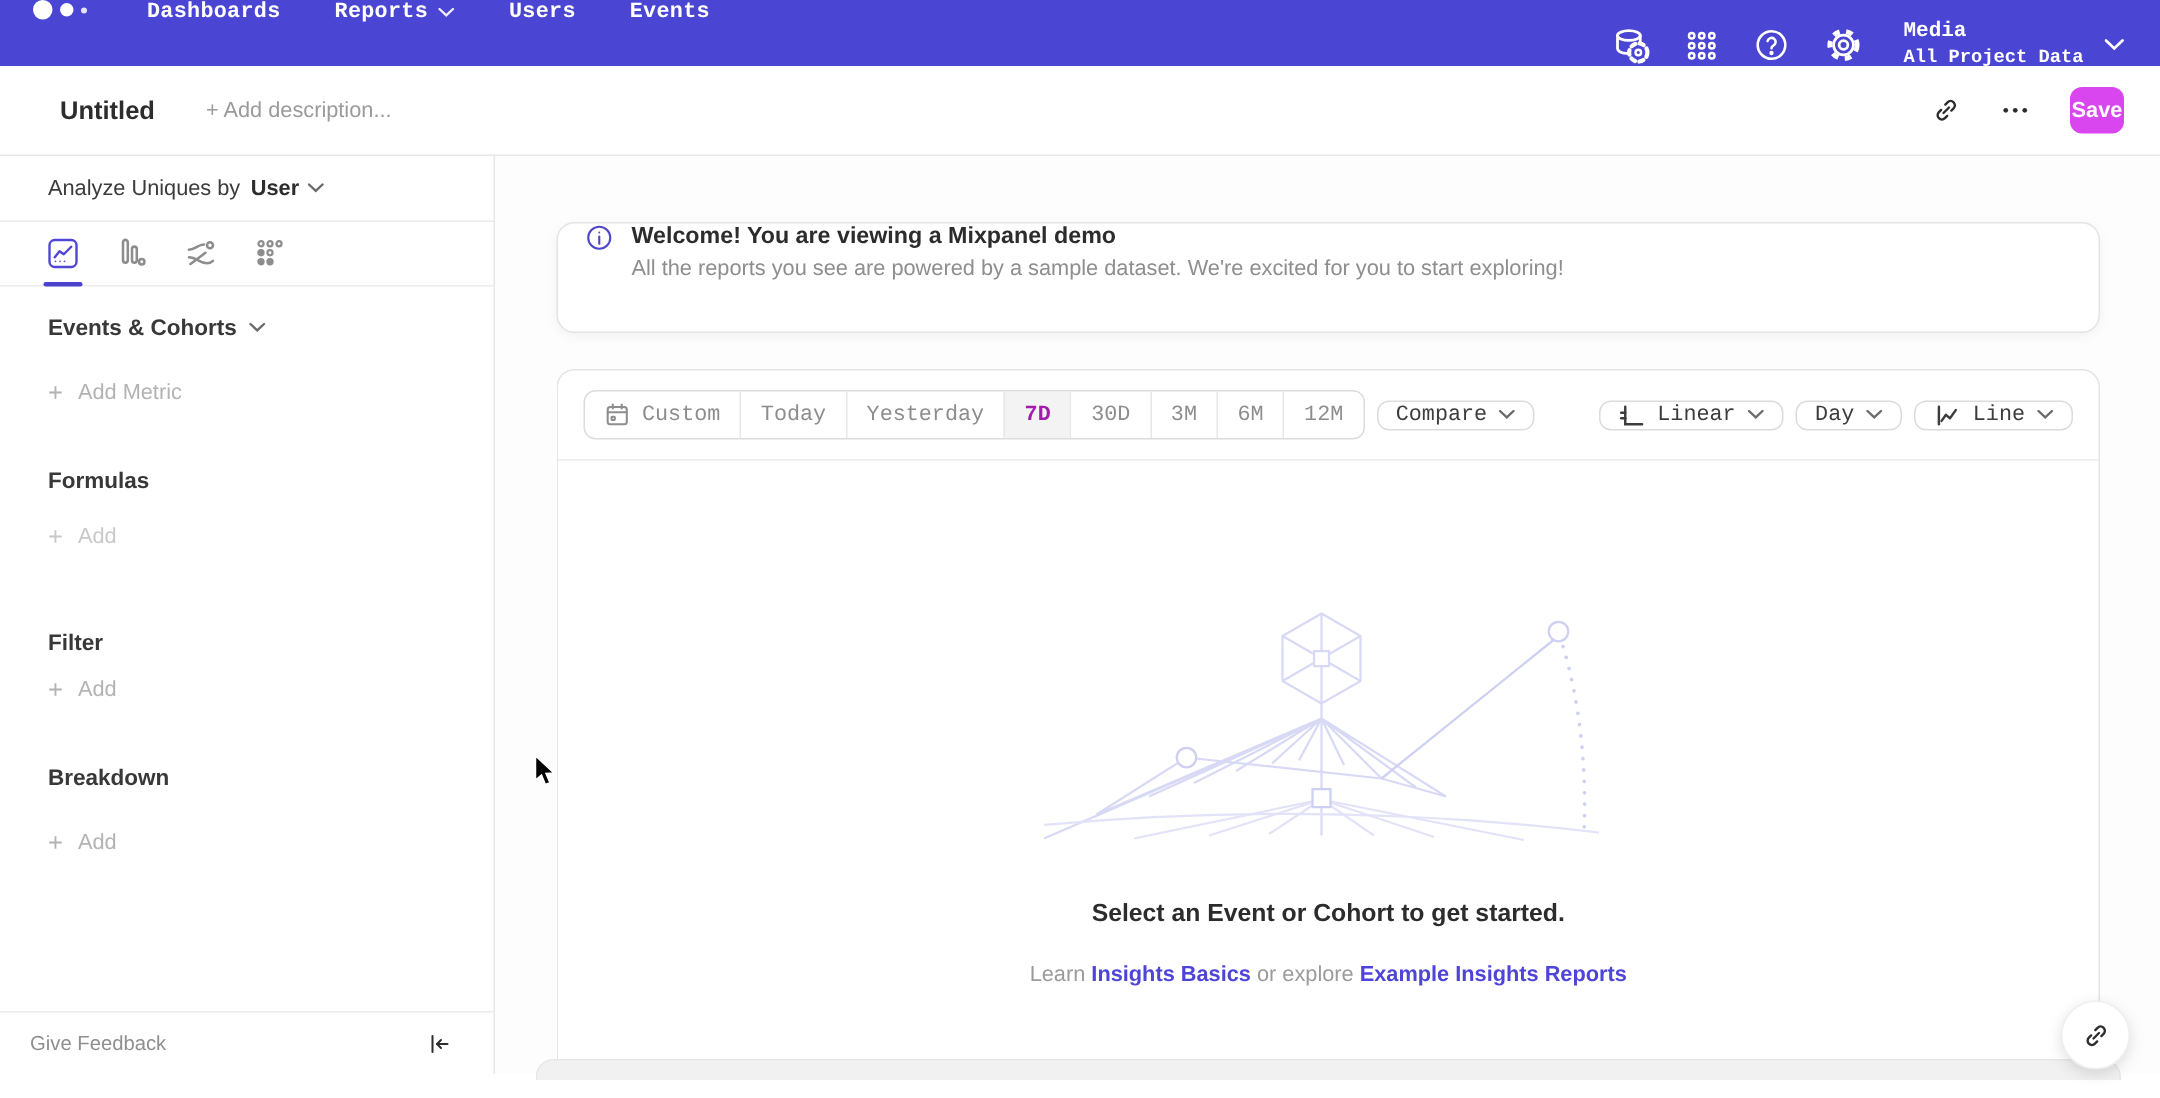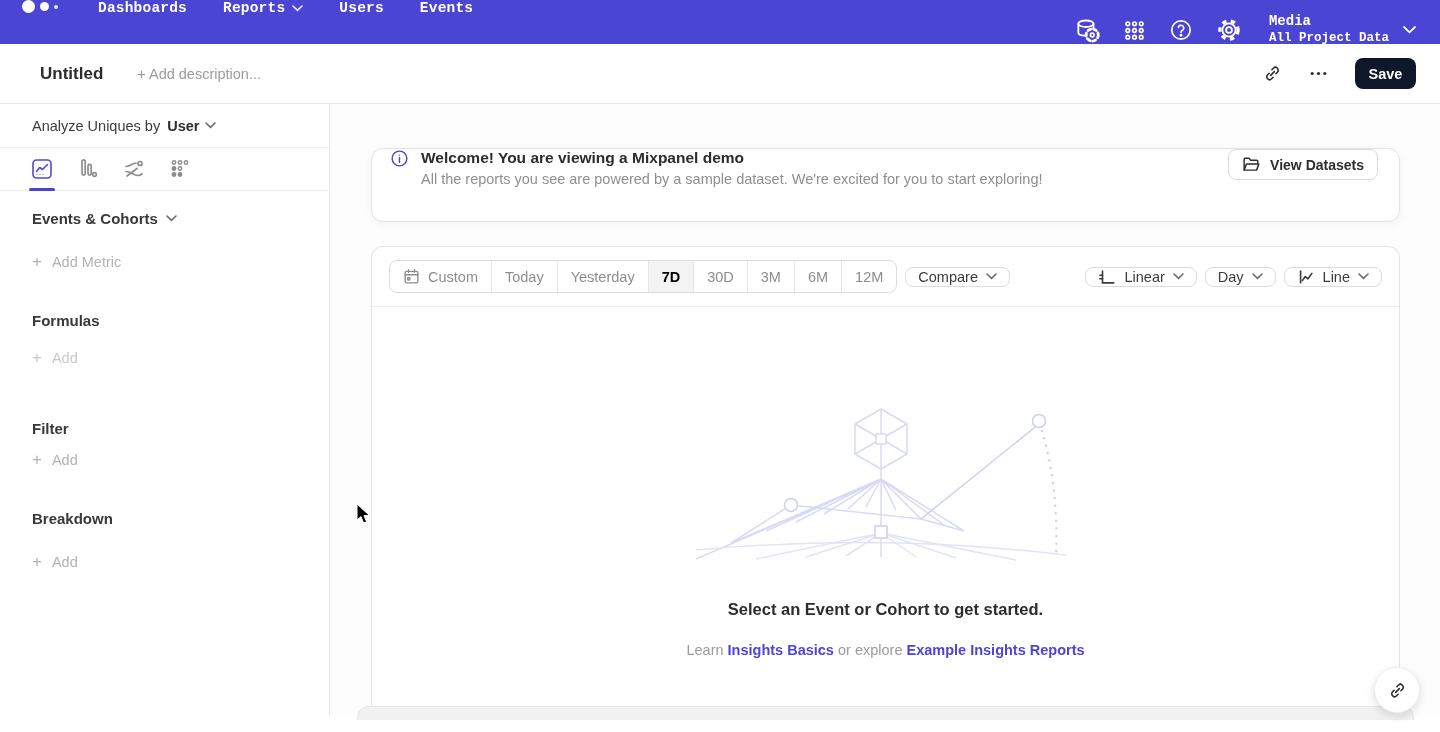--- a/index.html
+++ b/index.html
@@ -29,7 +29,7 @@
   .report-desc { font-size:14.5px; color:#9b9b9b; margin-left:34px; cursor:text; }
   .header-right { margin-left:auto; display:flex; align-items:center; gap:27px; margin-right:24px; }
   .icon-btn { display:flex; align-items:center; justify-content:center; cursor:pointer; color:#333; }
-  .save-btn { width:61px; height:31px; border:none; border-radius:8px; background:#0f172a; color:#fff; font-size:14.5px; font-weight:600; font-family:inherit; cursor:default; }
+  .save-btn { width:36px; height:31px; border:none; border-radius:8px; background:#d946ef; color:#fff; font-size:14.5px; font-weight:600; font-family:inherit; cursor:default; }
 
   
   .content { display:flex; height:612px; }

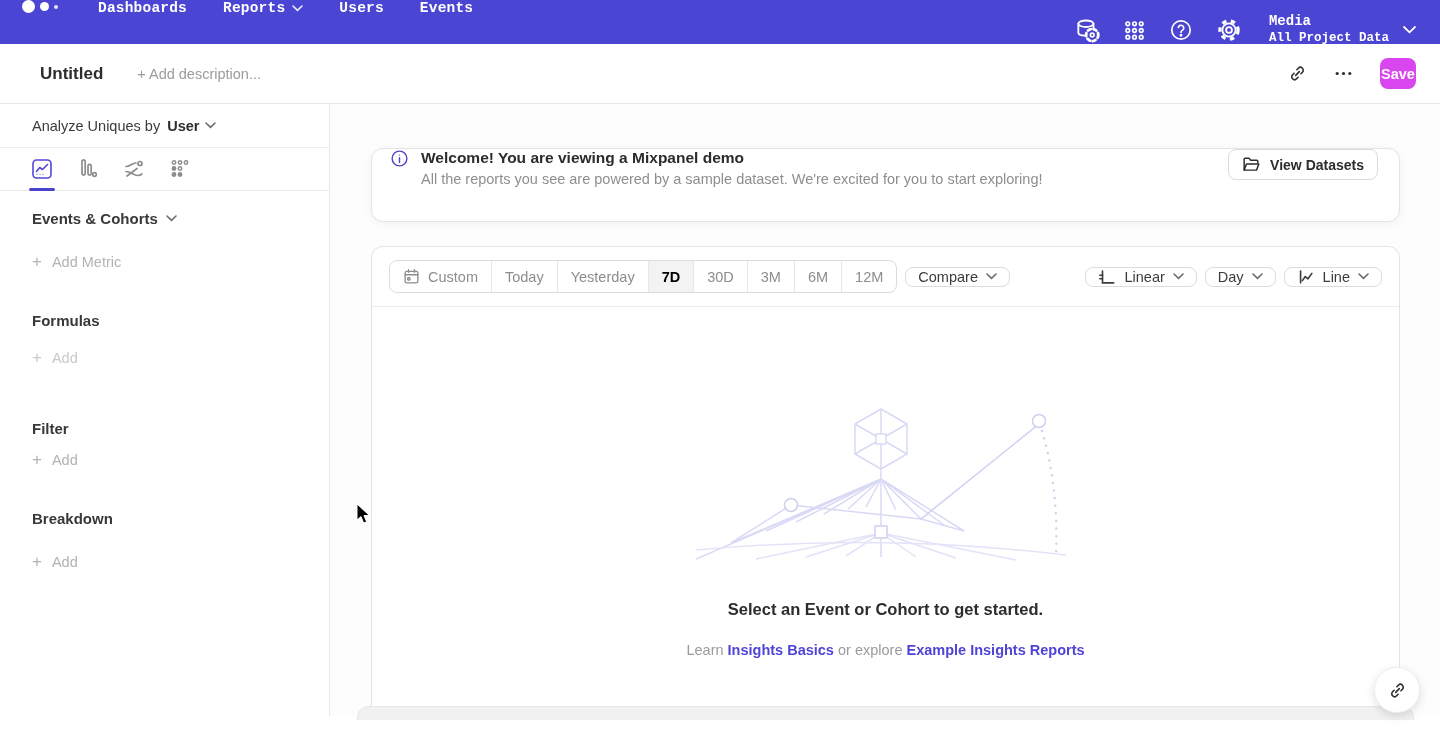--- a/index.html
+++ b/index.html
@@ -281,13 +281,6 @@
         <div class="banner-title">Welcome! You are viewing a Mixpanel demo</div>
         <div class="banner-sub">All the reports you see are powered by a sample dataset. We're excited for you to start exploring!</div>
       </div>
-      <button class="view-datasets">
-        <svg width="19" height="17" viewBox="0 0 22 19" fill="none" stroke="#2d2d2d" stroke-width="1.7" stroke-linecap="round" stroke-linejoin="round">
-          <path d="M2.5,16 V3.5 a1.2,1.2 0 0 1 1.2,-1.2 h4.4 l2,2.3 h7 a1.2,1.2 0 0 1 1.2,1.2 v1.7"></path>
-          <path d="M2.5,16 l2.7,-7 h14.3 l-2.7,7 z"></path>
-        </svg>
-        <span>View Datasets</span>
-      </button>
     </div>
 
     <div class="panel">

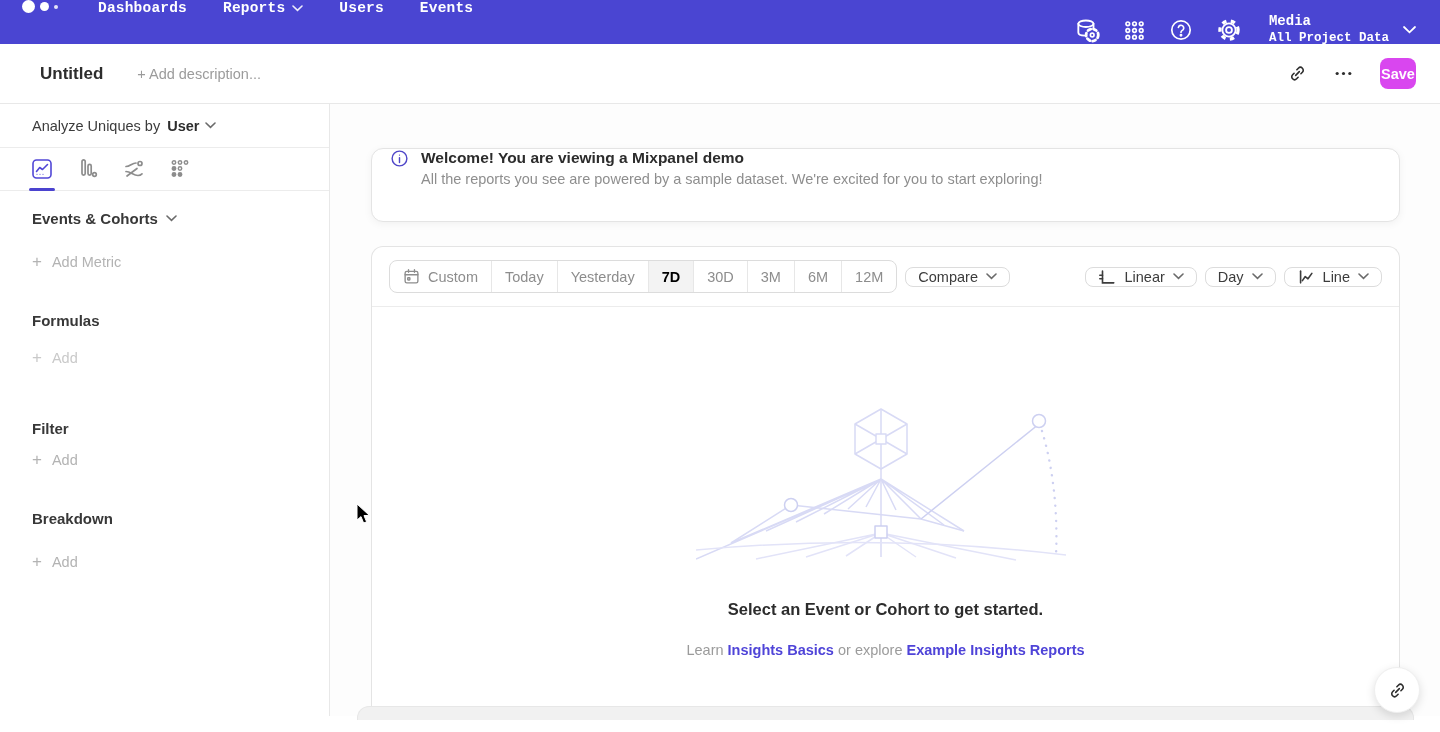--- a/index.html
+++ b/index.html
@@ -63,7 +63,7 @@
 
   
   .panel { position:absolute; left:41px; top:142px; width:1029px; height:470px; background:#fff; border:1px solid #e4e4e4; border-bottom:none; border-radius:12px 12px 0 0; }
-  .controls { position:absolute; top:13px; left:17px; right:17px; height:33px; display:flex; align-items:center; }
+  .controls { position:absolute; top:13px; left:17px; right:17px; height:33px; display:flex; align-items:center;font-family:Liberation Mono, monospace; }
   .seg-group { display:flex; height:33px; border:1px solid #dcdcdc; border-radius:8px; overflow:hidden; background:#fff; }
   .seg { display:flex; align-items:center; gap:8px; padding:0 13px; font-size:14.5px; color:#8d8d8d; border-left:1px solid #e7e7e7; cursor:pointer; white-space:nowrap; }
   .seg:first-child { border-left:none; }

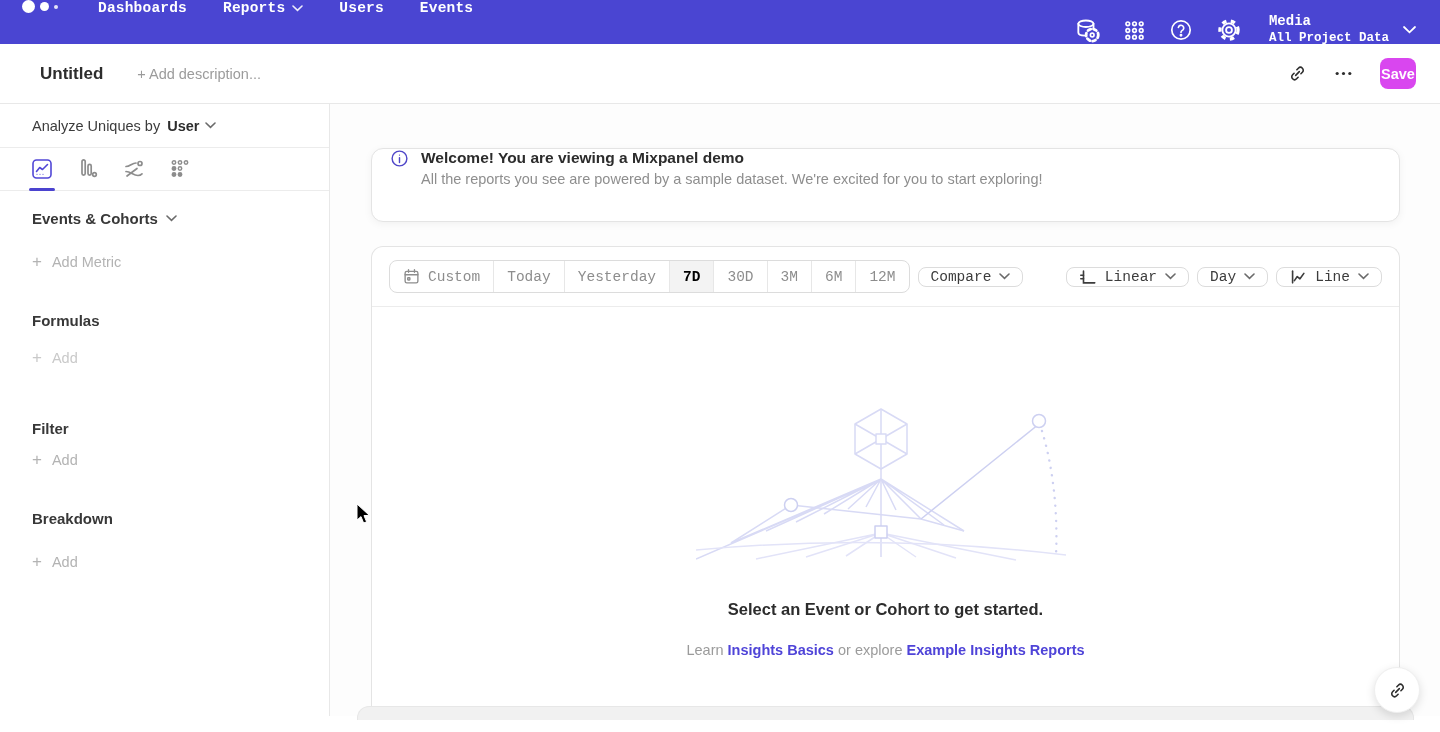--- a/index.html
+++ b/index.html
@@ -67,7 +67,7 @@
   .seg-group { display:flex; height:33px; border:1px solid #dcdcdc; border-radius:8px; overflow:hidden; background:#fff; }
   .seg { display:flex; align-items:center; gap:8px; padding:0 13px; font-size:14.5px; color:#8d8d8d; border-left:1px solid #e7e7e7; cursor:pointer; white-space:nowrap; }
   .seg:first-child { border-left:none; }
-  .seg.active { background:#f3f3f3; color:#000000; font-weight:600; }
+  .seg.active { background:#f3f3f3; color:#a21caf; font-weight:600; }
   .ctl-btn { height:20px; border:1px solid #dcdcdc; border-radius:8px; background:#fff; display:flex; align-items:center; gap:8px; padding:0 12px; font-size:14.5px; font-weight:500; color:#3c3c3c; cursor:pointer; font-family:inherit; }
   .compare { margin-left:8px; }
   .ctl-right { margin-left:auto; display:flex; gap:8px; }

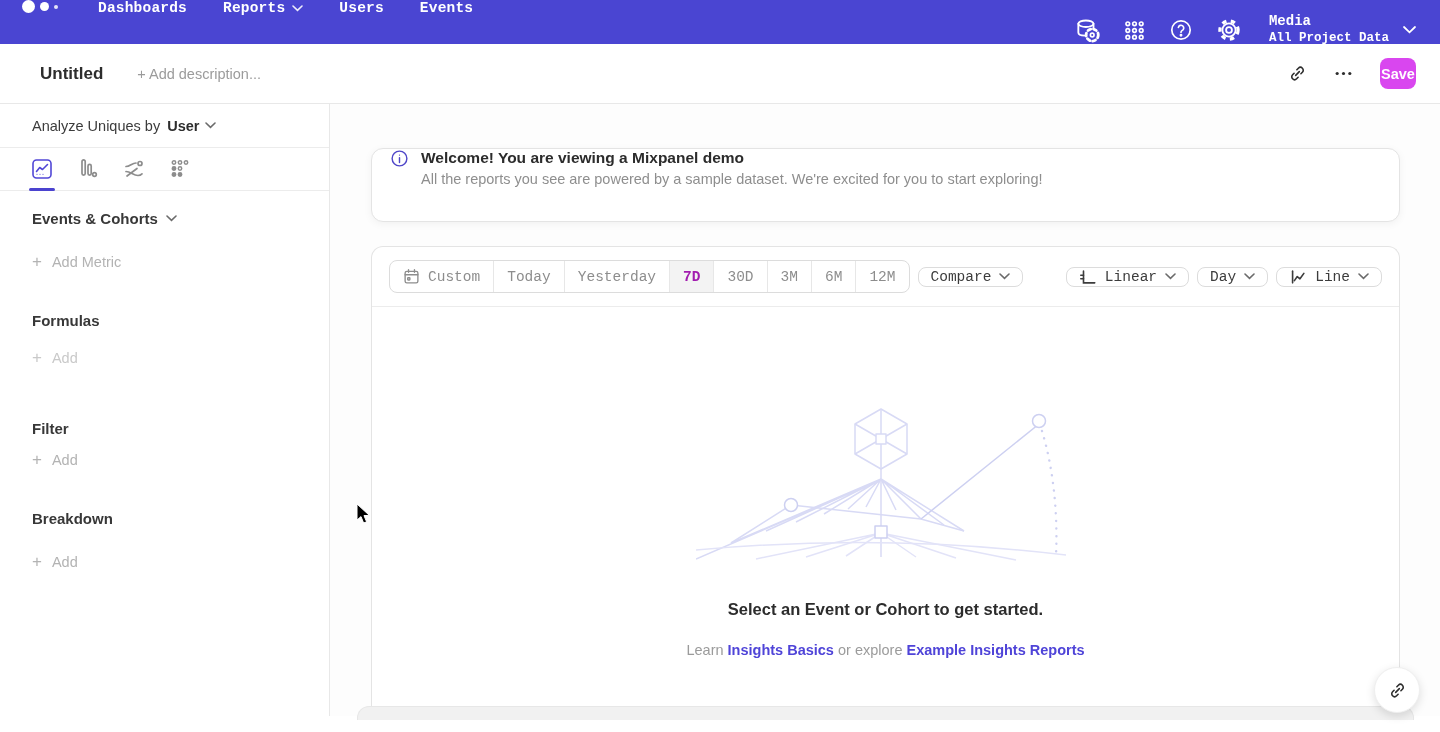--- a/index.html
+++ b/index.html
@@ -267,6 +267,16 @@
       <span>Add</span>
     </div>
 
+    <div class="sidebar-footer">
+      <span class="feedback">Give Feedback</span>
+      <span class="collapse">
+        <svg width="16" height="16" viewBox="0 0 24 24" fill="none" stroke="#2d2d2d" stroke-width="2" stroke-linecap="round" stroke-linejoin="round">
+          <path d="M5,4 V20"></path>
+            <path d="M20,12 H9.5"></path>
+            <path d="M13.5,8 L9.5,12 l4,4"></path>
+        </svg>
+      </span>
+    </div>
   </div>
 
   <div class="main">

